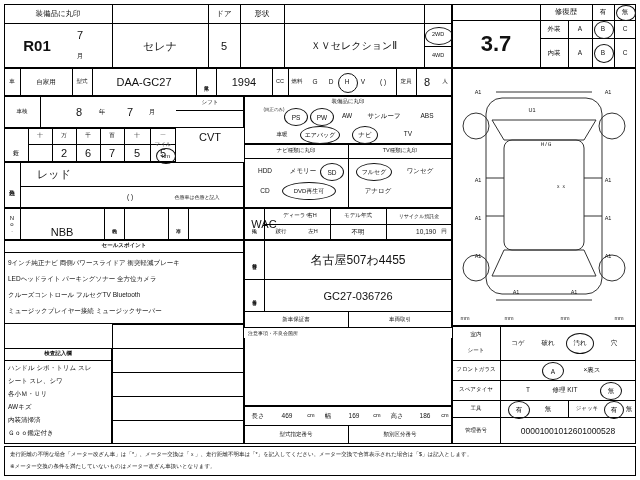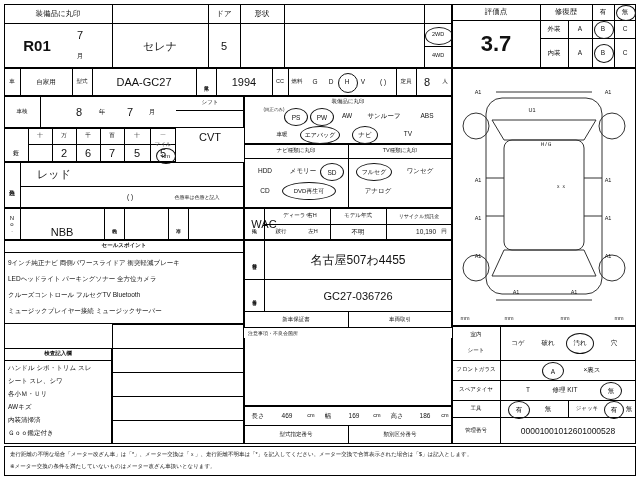--- a/index.html
+++ b/index.html
@@ -68,7 +68,6 @@
   <div class="vline" style="left:592px;top:4px;height:16px;"></div>
   <div class="vline" style="left:614px;top:4px;height:16px;"></div>
 
-  <div class="lbl c hdr" style="left:452px;top:4px;width:88px;height:16px;">評価点</div>
   <div class="lbl c" style="left:452px;top:20px;width:88px;height:48px;font-size:22px;font-weight:bold;">3.7</div>
   <div class="lbl c hdr" style="left:540px;top:4px;width:52px;height:16px;">修復歴</div>
   <div class="lbl c sm" style="left:592px;top:4px;width:22px;height:16px;">有</div>

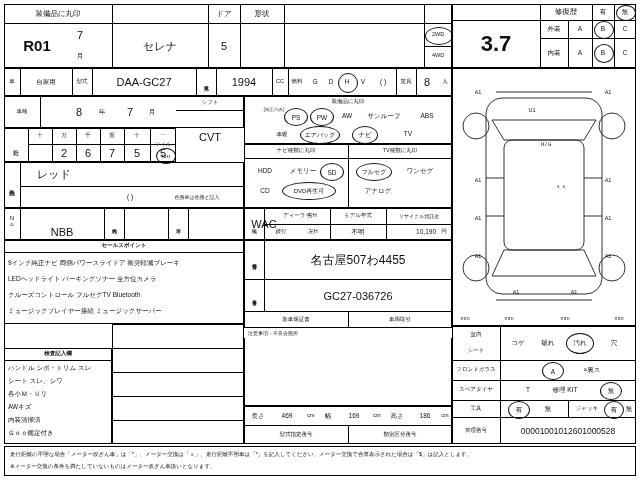--- a/index.html
+++ b/index.html
@@ -54,6 +54,7 @@
   <div class="lbl c mid" style="left:112px;top:24px;width:96px;height:44px;">セレナ</div>
   <div class="lbl c mid" style="left:208px;top:24px;width:32px;height:44px;">5</div>
   <div class="lbl c mid" style="left:240px;top:24px;width:44px;height:44px;"></div>
+  <div class="lbl c mid" style="left:284px;top:24px;width:140px;height:44px;font-size:10px;">ＸＶセレクションⅡ</div>
   <div class="lbl c xs" style="left:424px;top:24px;width:28px;height:22px;">2WD</div>
   <div class="ell" style="left:425px;top:27px;width:26px;height:16px;"></div>
   <div class="lbl c xs" style="left:424px;top:46px;width:28px;height:20px;">4WD</div>

